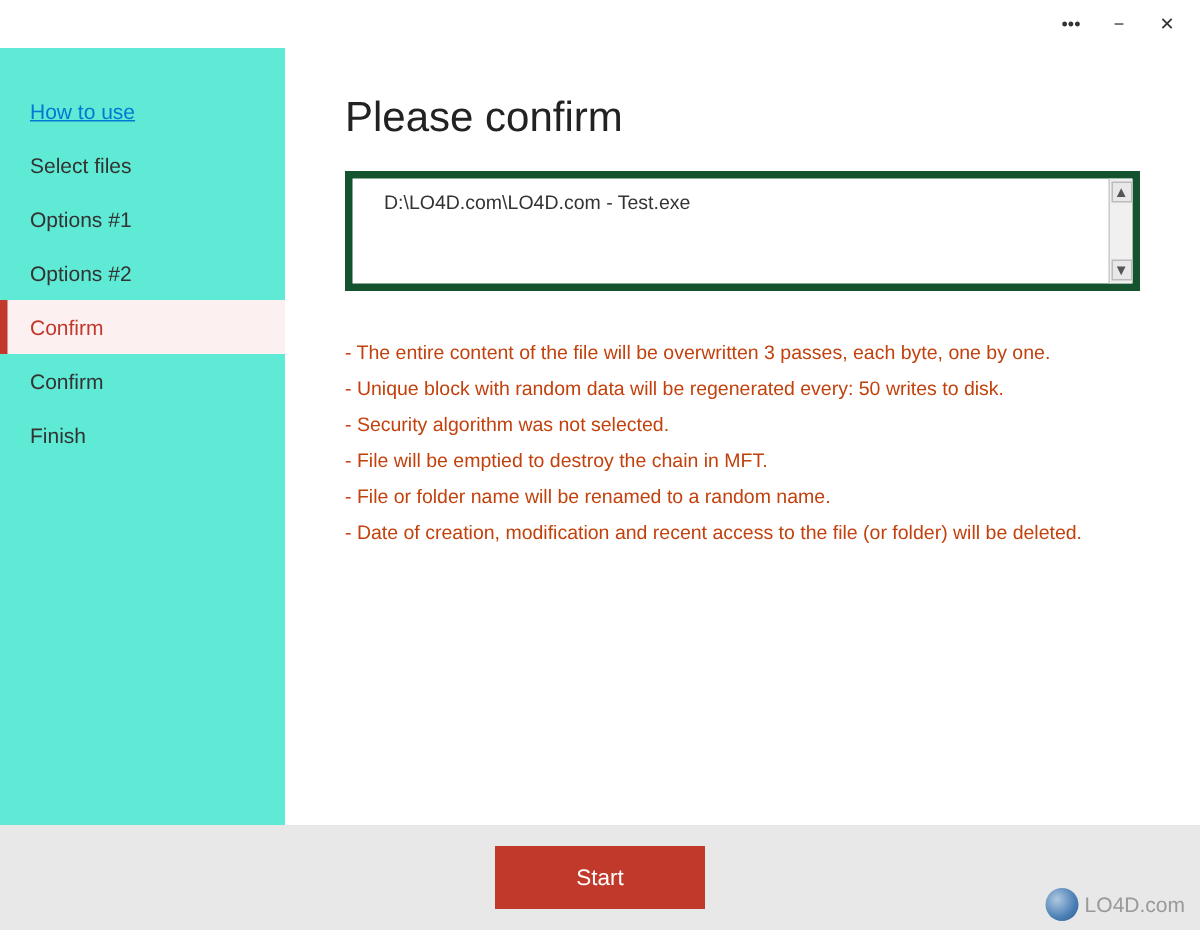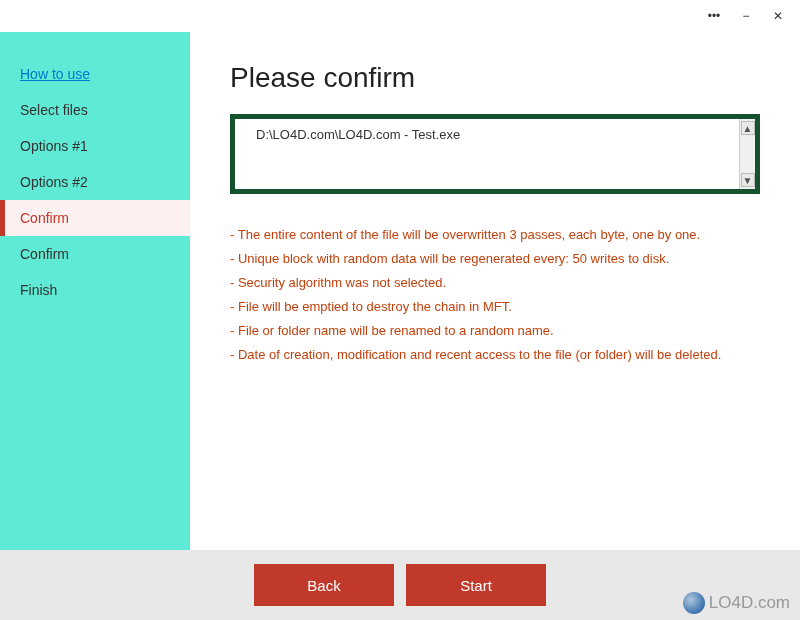--- a/index.html
+++ b/index.html
@@ -253,7 +253,6 @@
   </div>
 
   <div class="bottom-bar">
-    <button class="btn">Back</button>
     <button class="btn">Start</button>
   </div>
 </div>

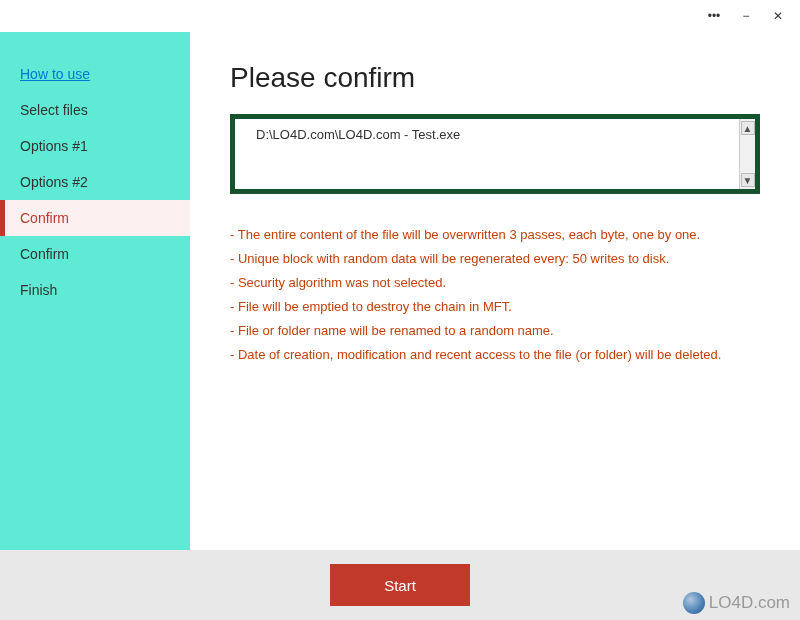--- a/index.html
+++ b/index.html
@@ -172,7 +172,7 @@
       position: absolute;
       bottom: 4px;
       right: 8px;
-      font-size: 17px;
+      font-size: 14px;
       color: rgba(100,100,100,0.6);
       display: flex;
       align-items: center;

